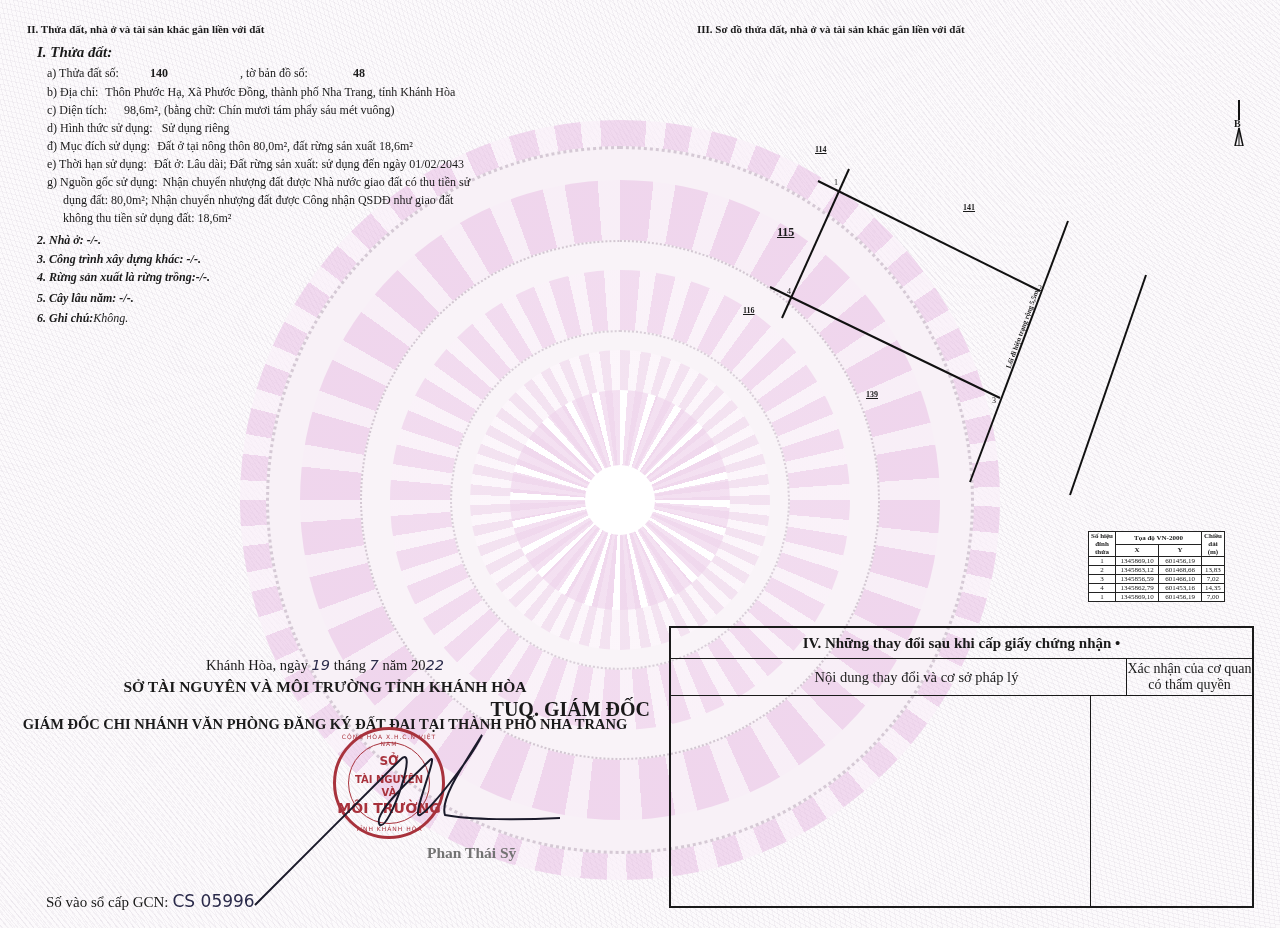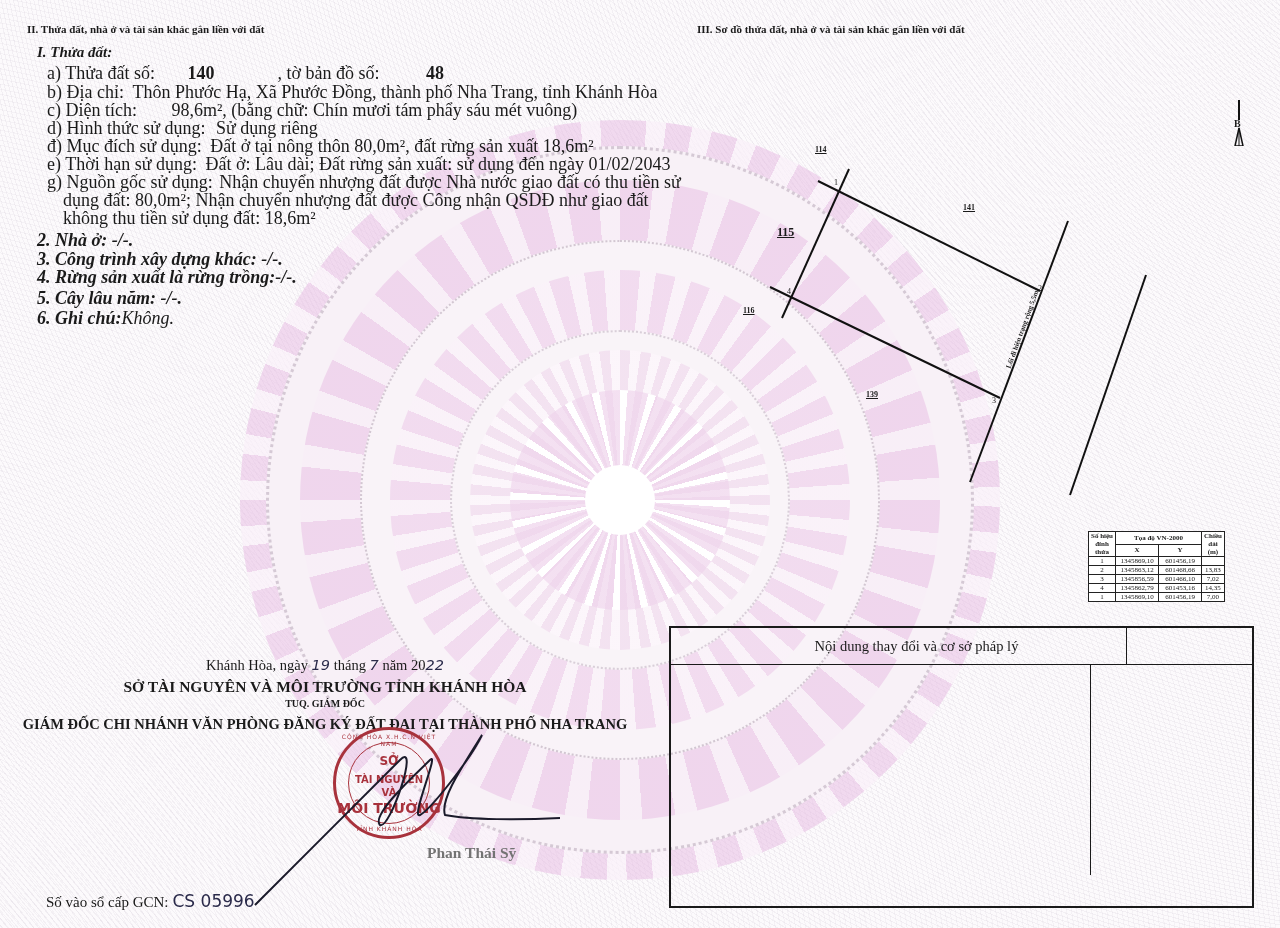--- a/index.html
+++ b/index.html
@@ -33,7 +33,7 @@
   .r8 { inset:270px; background:repeating-conic-gradient(from 0deg, #ffffff 0 4deg, rgba(238,210,235,0.6) 4deg 15deg); }
   .r9 { inset:345px; background:#ffffff; }
 
-  .txt { position:absolute; white-space:nowrap; font-size:18px; line-height:18px; }
+  .txt { position:absolute; white-space:nowrap; font-size:12px; line-height:18px; }
   .b { font-weight:bold; }
   .i { font-style:italic; }
   .bi { font-weight:bold; font-style:italic; }

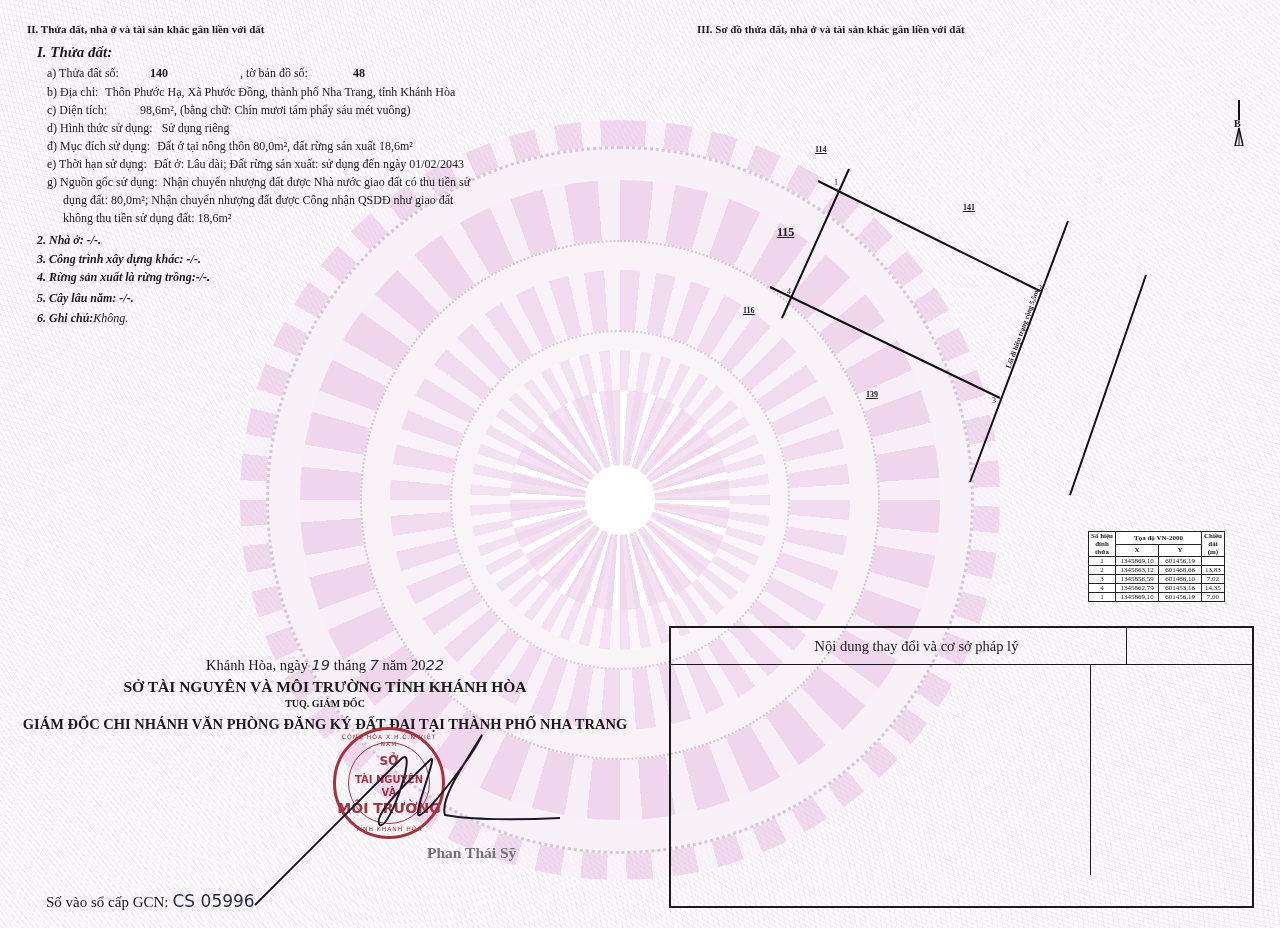--- a/index.html
+++ b/index.html
@@ -117,7 +117,7 @@
 </div>
 <div class="txt" style="left:47px;top:101px;">
   <span>c) Diện tích:</span>
-  <span style="margin-left:30px;">98,6m², (bằng chữ: Chín mươi tám phẩy sáu mét vuông)</span>
+  <span style="margin-left:14px;">98,6m², (bằng chữ: Chín mươi tám phẩy sáu mét vuông)</span>
 </div>
 <div class="txt" style="left:47px;top:119px;">
   <span>d) Hình thức sử dụng:</span>

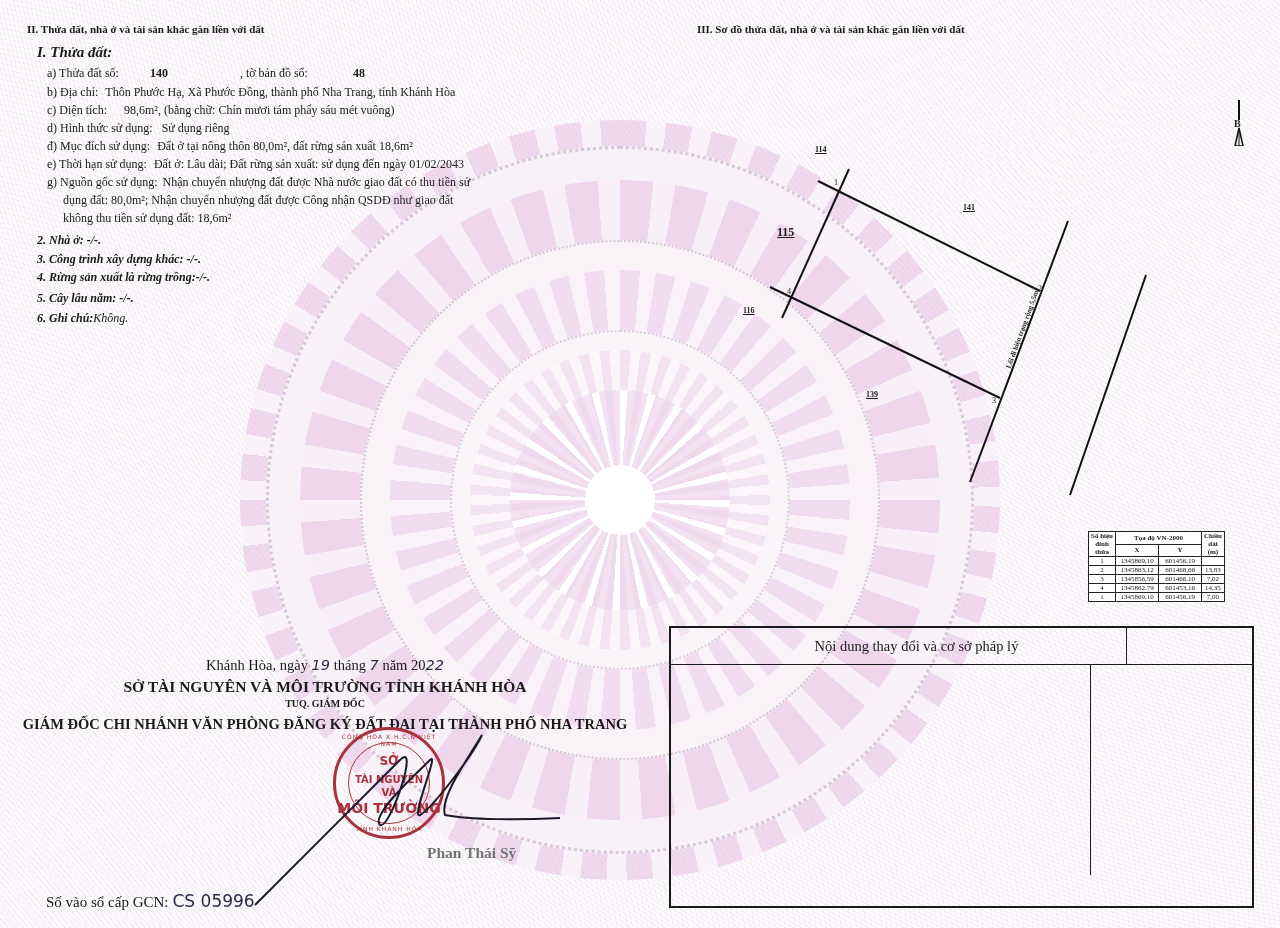--- a/index.html
+++ b/index.html
@@ -255,6 +255,7 @@
   </table>
 
 <div class="sec4">
+  <div class="head">IV. Những thay đổi sau khi cấp giấy chứng nhận •</div>
   <div class="cols">
     <div class="c1">Nội dung thay đổi và cơ sở pháp lý</div>
   </div>

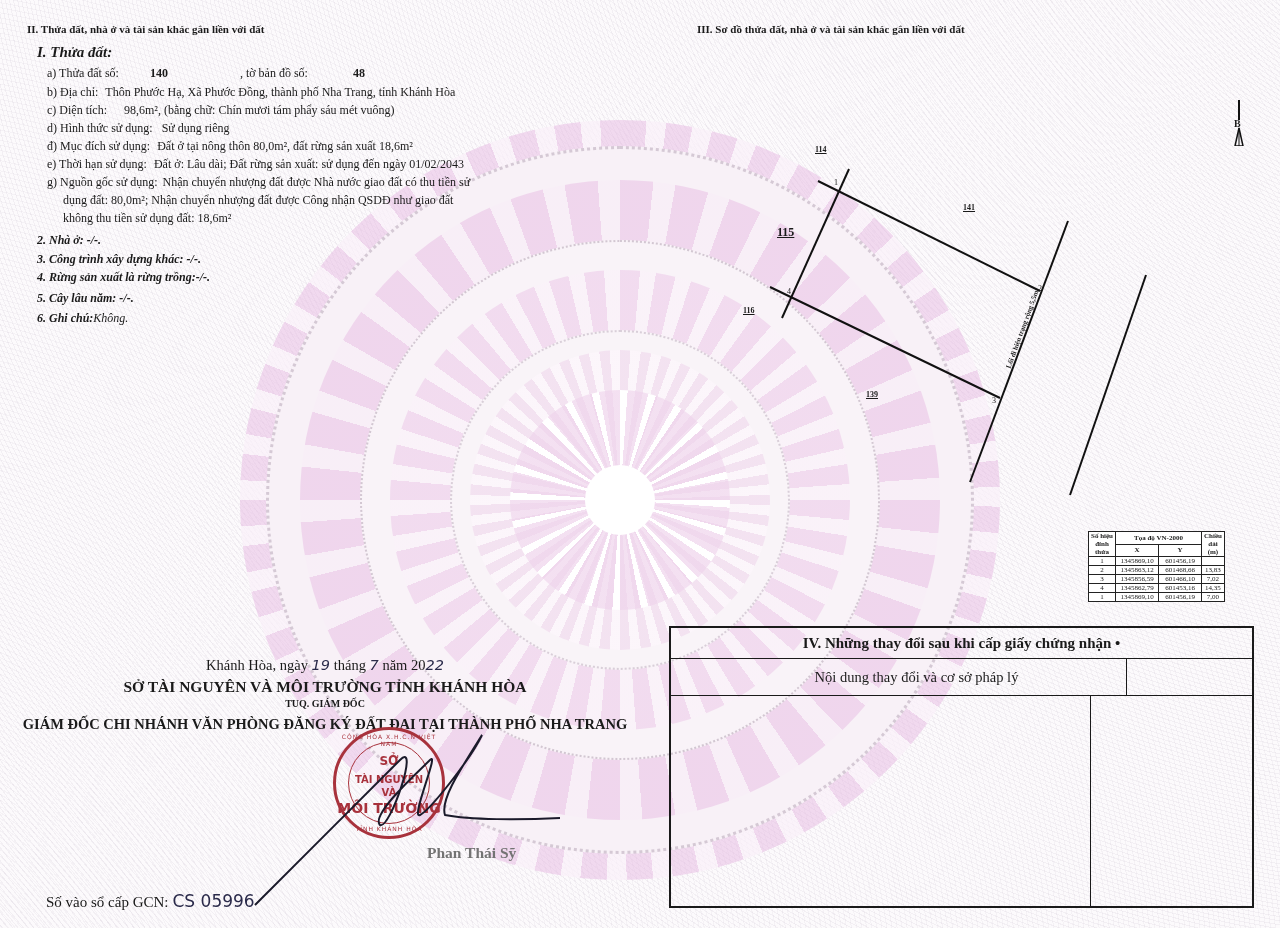--- a/index.html
+++ b/index.html
@@ -258,6 +258,10 @@
   <div class="head">IV. Những thay đổi sau khi cấp giấy chứng nhận •</div>
   <div class="cols">
     <div class="c1">Nội dung thay đổi và cơ sở pháp lý</div>
+    <div class="c2">
+      <div>Xác nhận của cơ quan</div>
+      <div>có thẩm quyền</div>
+    </div>
   </div>
   <div class="body">
     <div class="b1"></div>

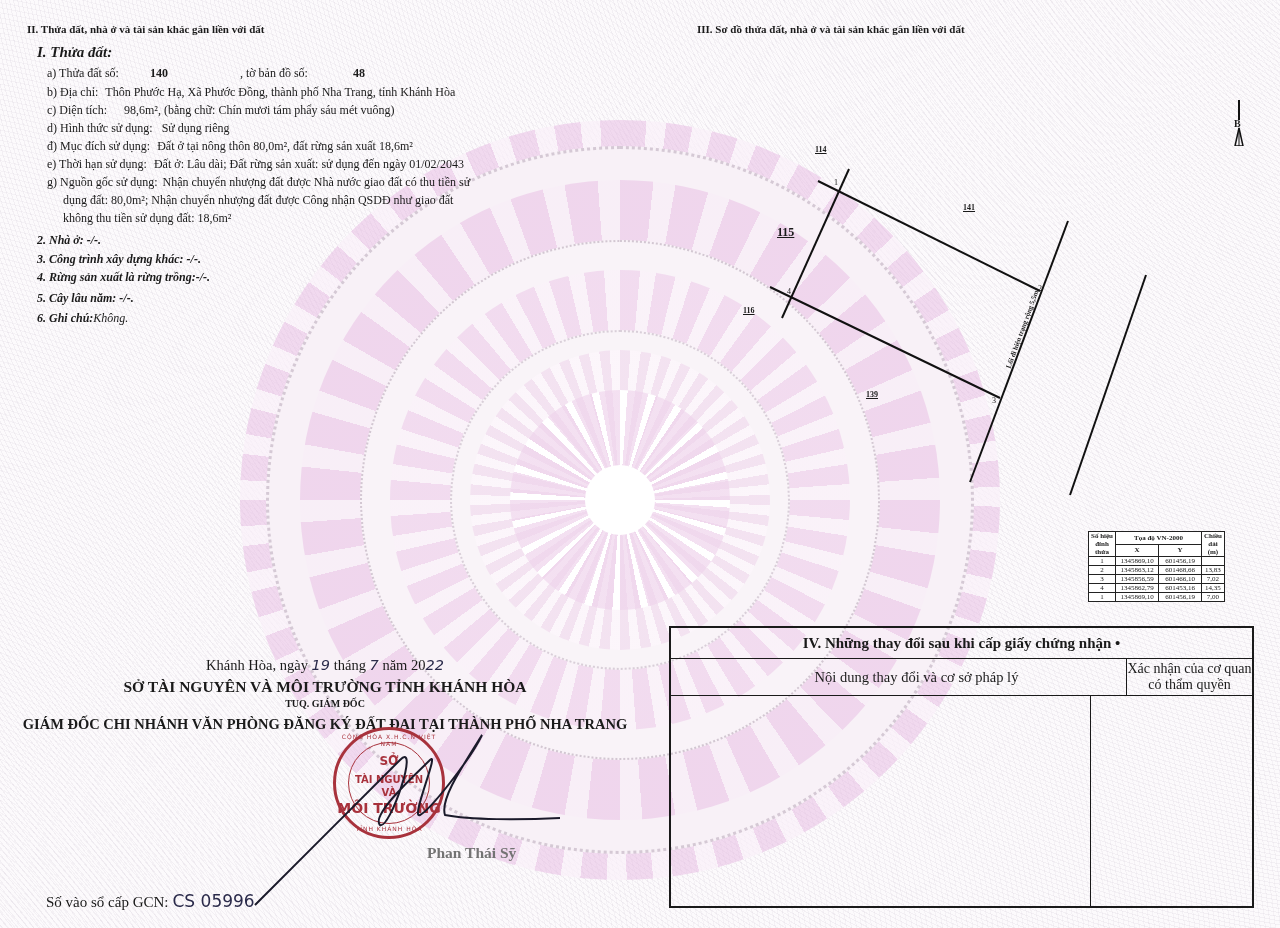--- a/index.html
+++ b/index.html
@@ -154,7 +154,7 @@
   <span>năm 20</span><span class="hand">22</span>
 </div>
 <div class="center-line b" style="top:678px;font-size:15.5px;">SỞ TÀI NGUYÊN VÀ MÔI TRƯỜNG TỈNH KHÁNH HÒA</div>
-<div class="center-line b" style="top:698px;font-size:10px;">TUQ. GIÁM ĐỐC</div>
+<div class="center-line b" style="top:698px;font-size:20px;text-align:right;">TUQ. GIÁM ĐỐC</div>
 <div class="center-line b" style="top:716px;font-size:14.5px;">GIÁM ĐỐC CHI NHÁNH VĂN PHÒNG ĐĂNG KÝ ĐẤT ĐAI TẠI THÀNH PHỐ NHA TRANG</div>
 
 <div class="stamp">

